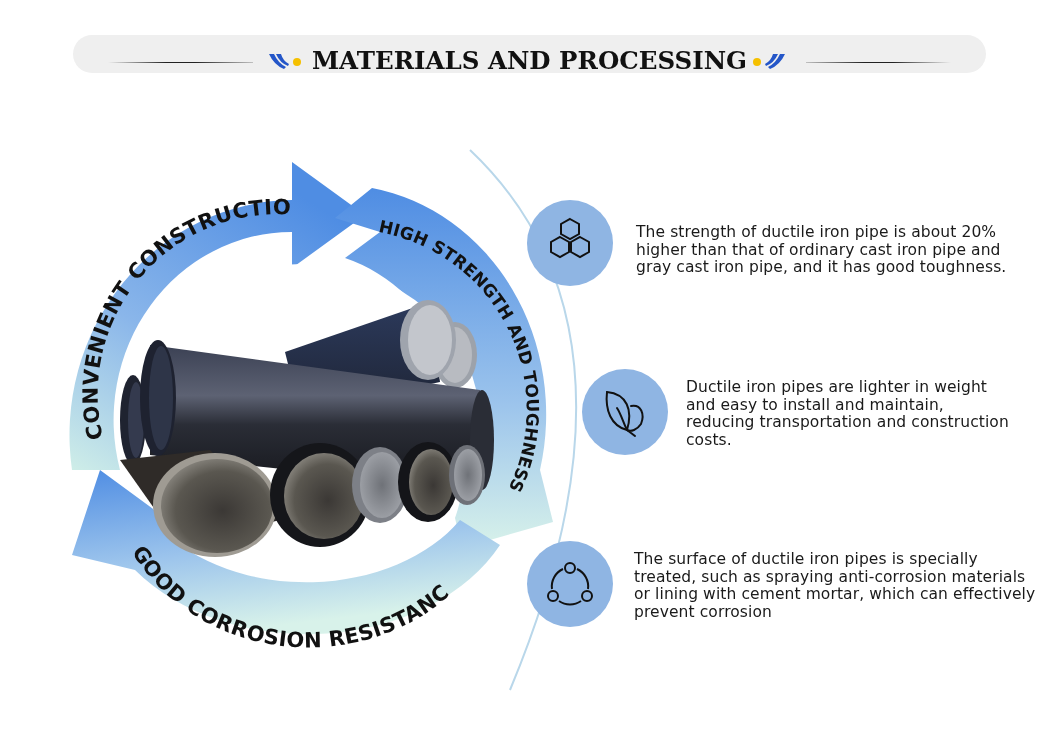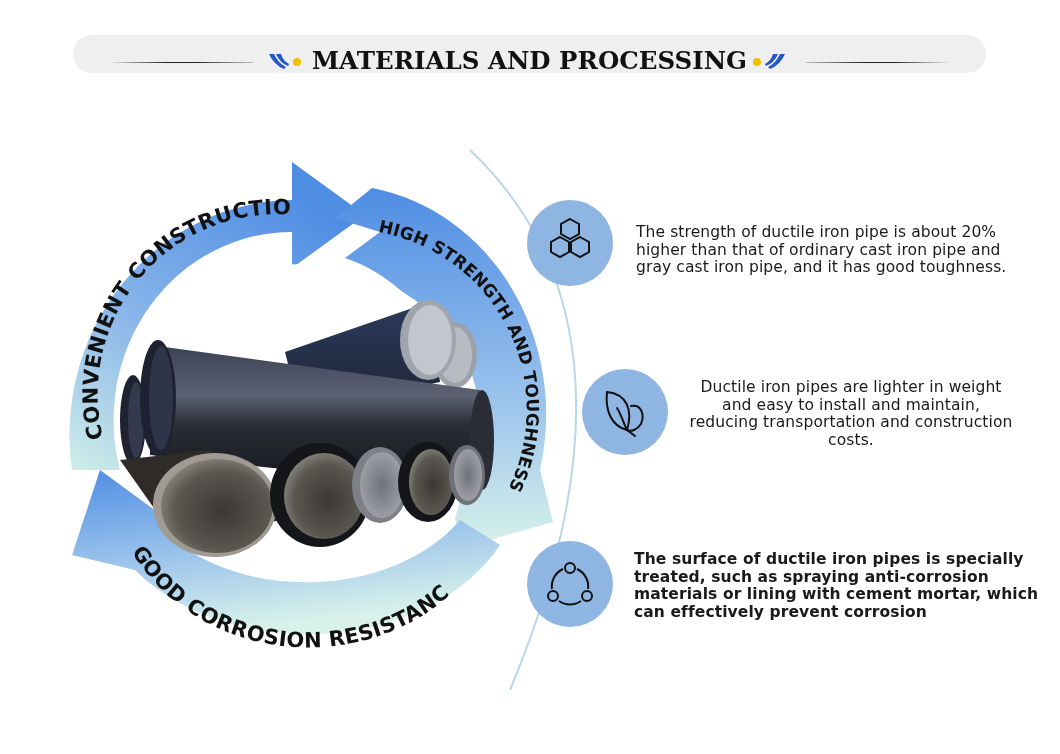--- a/index.html
+++ b/index.html
@@ -162,7 +162,7 @@
     </g>
   </svg>
 </div>
-<div class="feature-text" style="left:686px; top:379px; width:330px;text-align:center;">Ductile iron pipes are lighter in weight and easy to install and maintain, reducing transportation and construction costs.</div>
+<div class="feature-text" style="left:686px; top:379px; width:330px;">Ductile iron pipes are lighter in weight and easy to install and maintain, reducing transportation and construction costs.</div>
 
 <div class="feature-icon" style="left:527px; top:541px;">
   <svg width="56" height="56" viewBox="0 0 56 56">

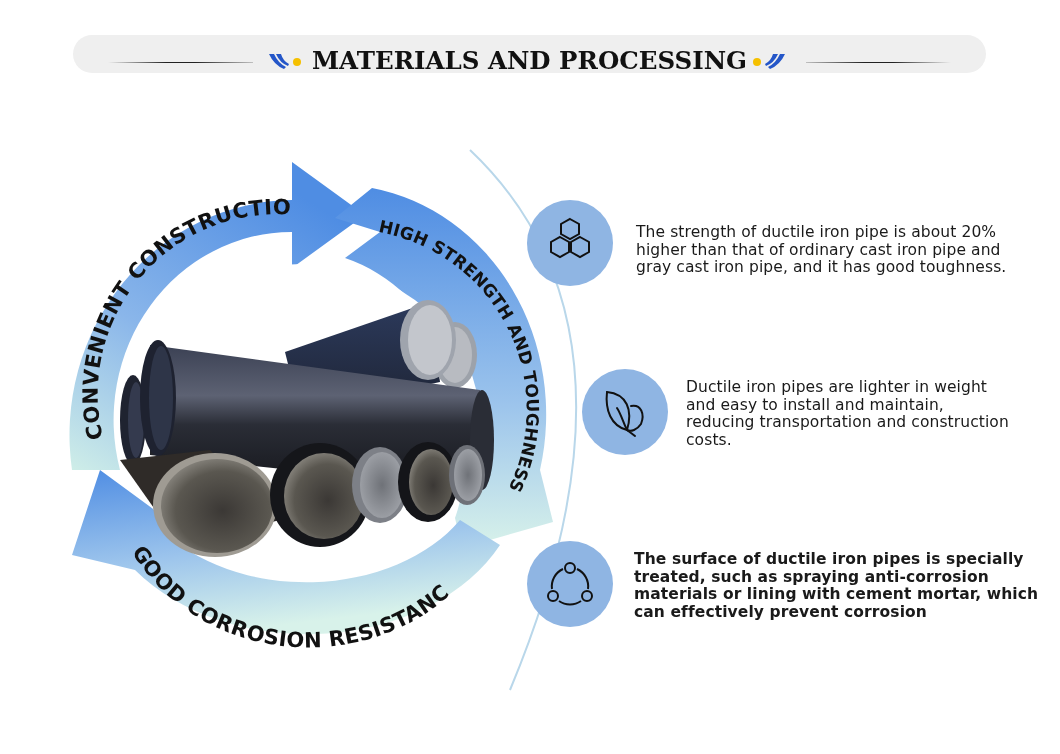--- a/index.html
+++ b/index.html
@@ -176,6 +176,6 @@
     </g>
   </svg>
 </div>
-<div class="feature-text" style="left:634px; top:551px; width:410px;font-weight:bold;">The surface of ductile iron pipes is specially treated, such as spraying anti-corrosion materials or lining with cement mortar, which can effectively prevent corrosion</div>
+<div class="feature-text" style="left:634px; top:551px; width:410px;">The surface of ductile iron pipes is specially treated, such as spraying anti-corrosion materials or lining with cement mortar, which can effectively prevent corrosion</div>
 
 </body></html>

